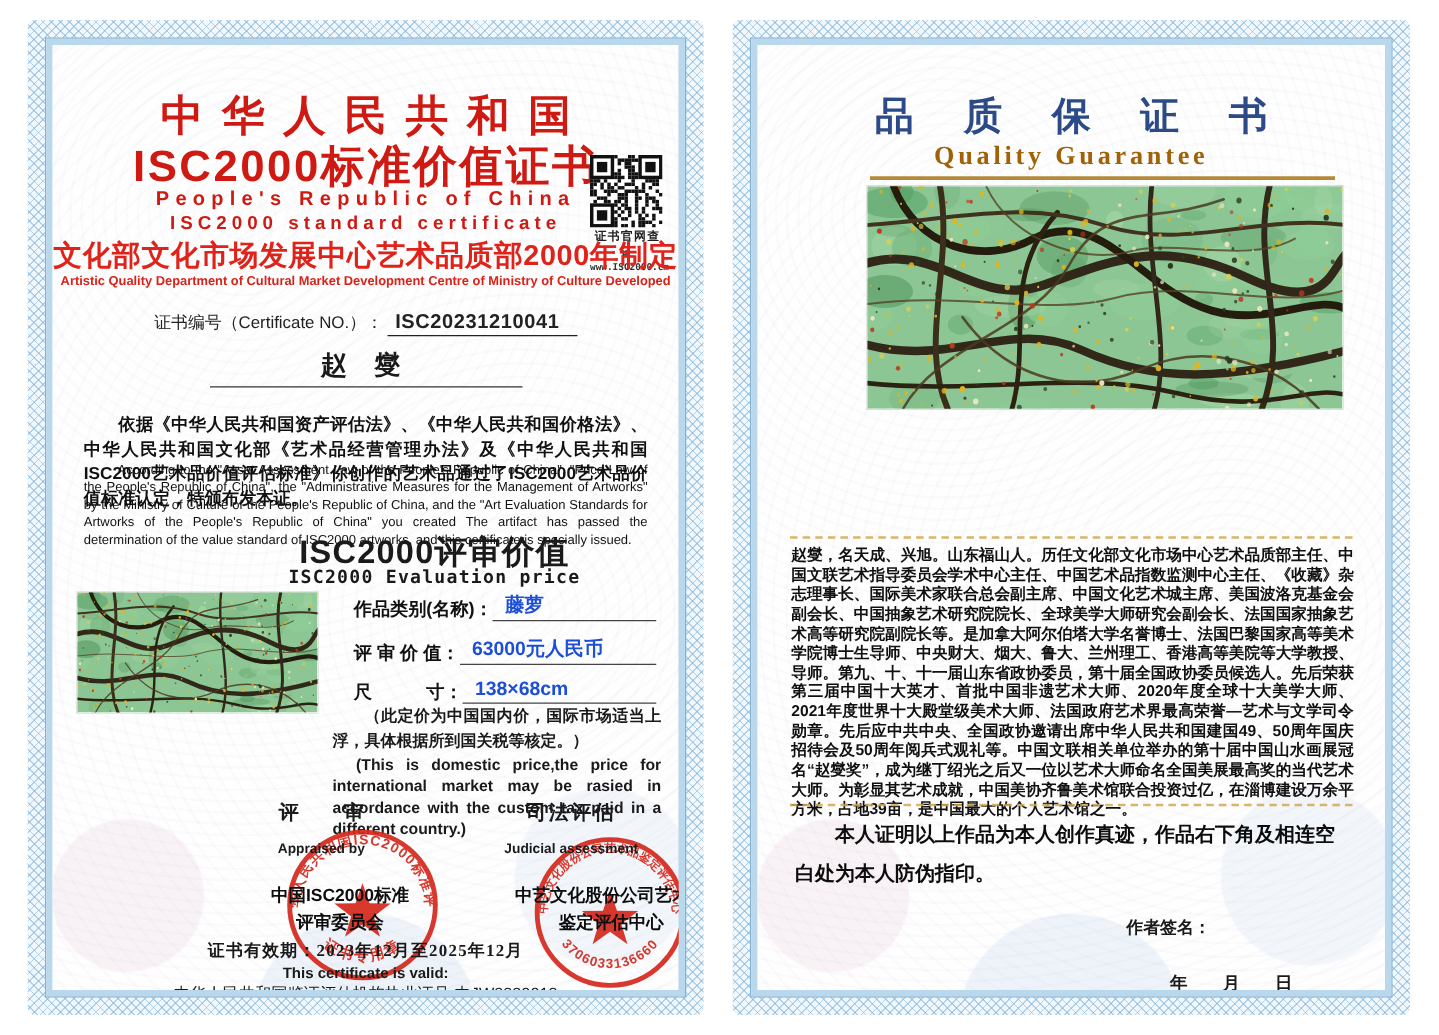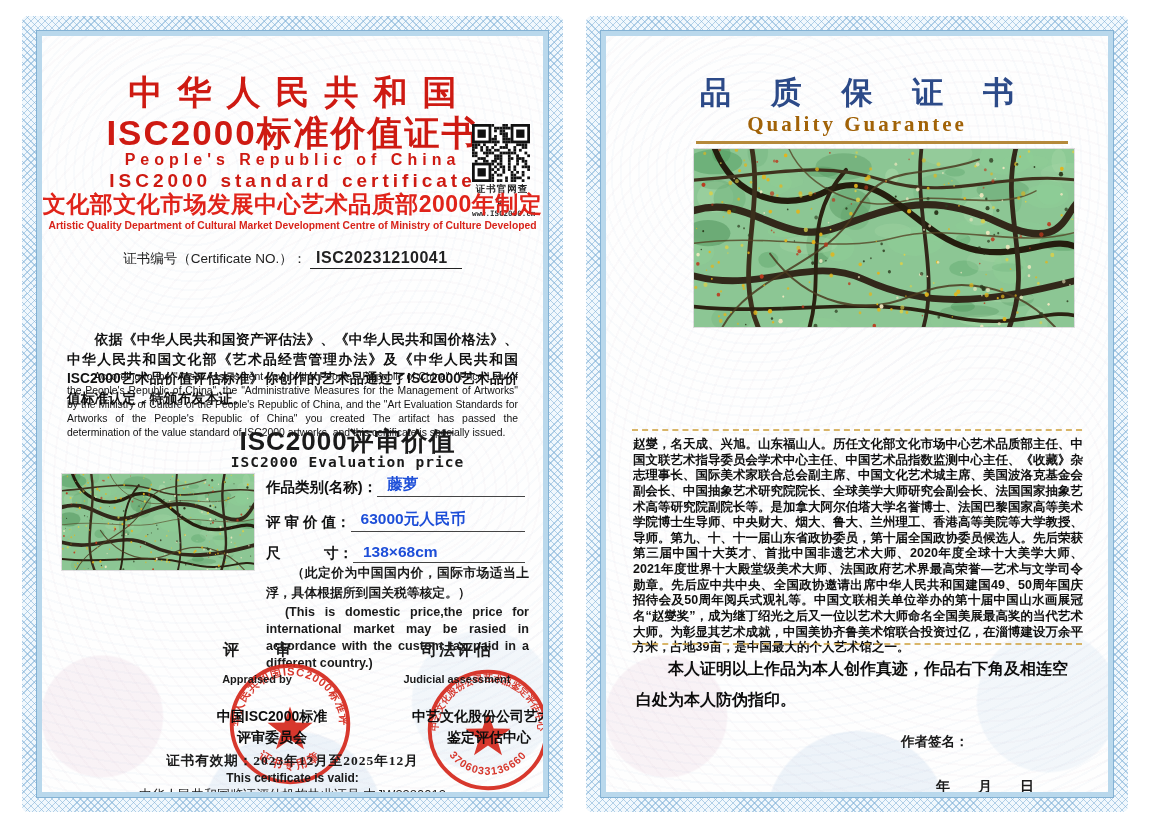--- a/index.html
+++ b/index.html
@@ -47,7 +47,7 @@
   .t-cn1 { top:34px;  font-size:34px; letter-spacing:15px; text-indent:15px; }
   .t-cn2 { top:74px;  font-size:35px; letter-spacing:2px; }
   .t-en1 { top:115px; font-size:16px; letter-spacing:5px; }
-  .t-en2 { top:134px; font-size:19px; letter-spacing:4px; }
+  .t-en2 { top:134px; font-size:15px; letter-spacing:4px; }
   .issuer-cn { top:153px; font-size:23px; color:#e0231a; letter-spacing:0.5px; }
   .issuer-en { top:184px; font-size:10.3px; color:#d8231a; font-weight:bold;text-align:center; }
   .qr-box { left:430px; top:88px; width:60px; text-align:center; }

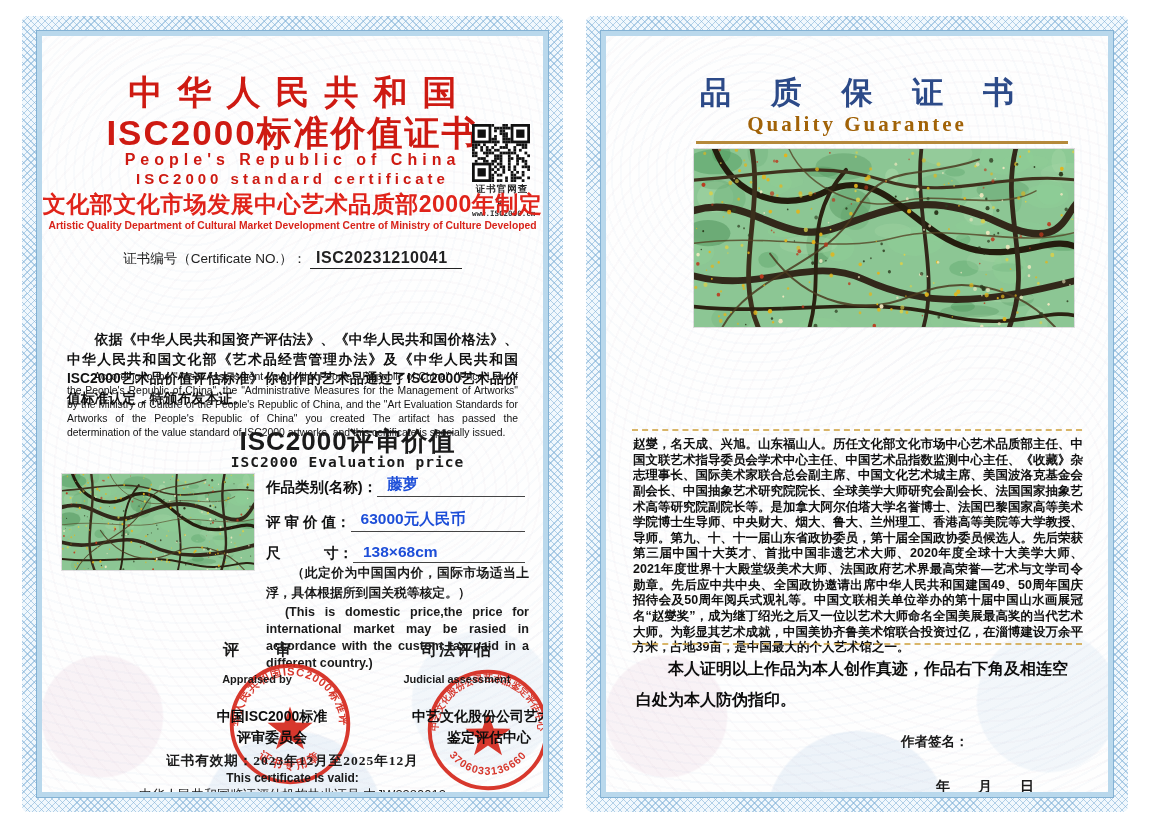--- a/index.html
+++ b/index.html
@@ -629,6 +629,9 @@
       <span class="certno-val">ISC20231210041</span>
     </div>
 
+    <div class="abs ctr artist-name">
+      <span>赵 燮</span>
+    </div>
 
     <div class="abs body-cn">依据《中华人民共和国资产评估法》、《中华人民共和国价格法》、中华人民共和国文化部《艺术品经营管理办法》及《中华人民共和国ISC2000艺术品价值评估标准》你创作的艺术品通过了ISC2000艺术品价值标准认定，特颁布发本证。</div>
     <div class="abs body-en">According to the "Asset Assessment Law of the People's Republic of China", "Price Law of the People's Republic of China", the "Administrative Measures for the Management of Artworks" by the Ministry of Culture of the People's Republic of China, and the "Art Evaluation Standards for Artworks of the People's Republic of China" you created The artifact has passed the determination of the value standard of ISC2000 artworks, and this certificate is specially issued.</div>

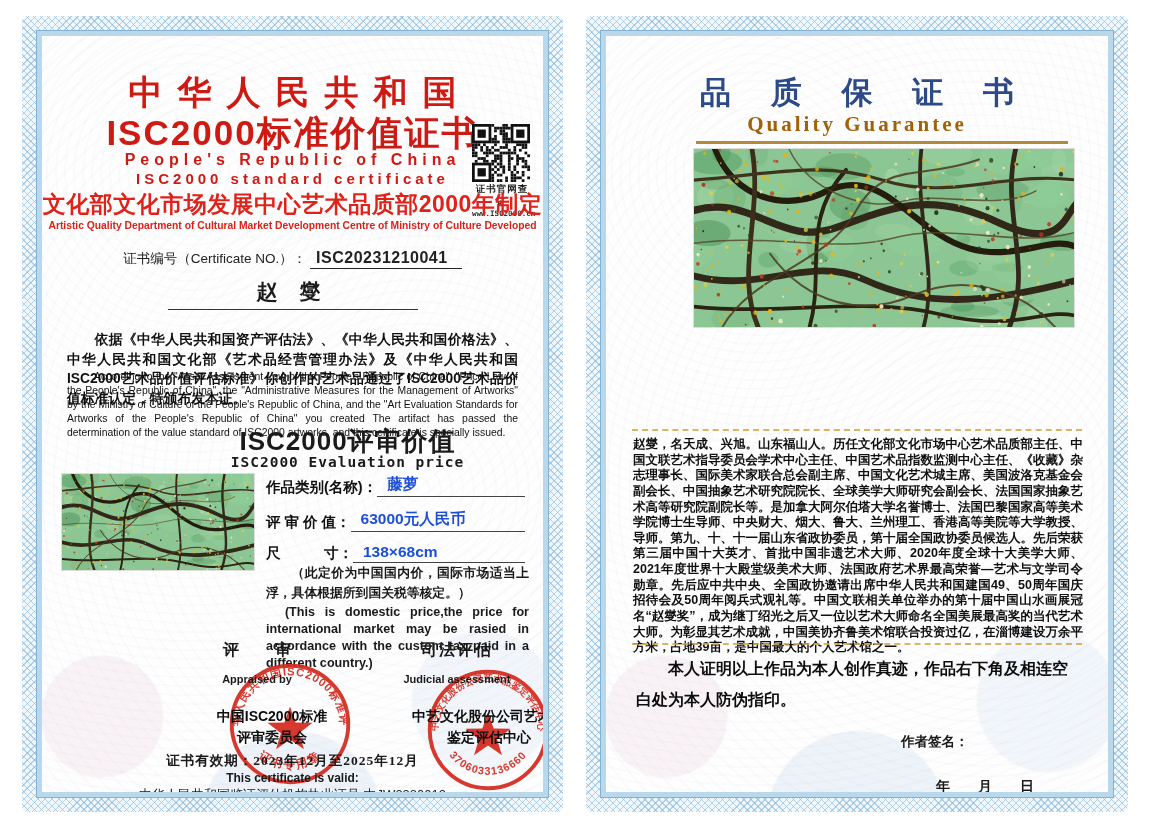--- a/index.html
+++ b/index.html
@@ -70,7 +70,7 @@
   .art-small svg, .art-big svg { width:100%; height:100%; display:block; box-shadow:0 0 0 1px rgba(0,0,0,.12); }
 
   .fields { left:224px; top:438px; right:18px; }
-  .frow { display:flex; align-items:flex-end; margin-bottom:11.5px; }
+  .frow { display:flex; align-items:flex-end; margin-bottom:11.5px;margin-left:17px; }
   .flabel { font-size:14.5px; font-weight:bold; white-space:nowrap; color:#111; }
   .fvalue { flex:1; font-size:15.5px; font-weight:bold; border-bottom:1.5px solid #444; padding:0 0 1px 10px; color:#1d4ed8; white-space:nowrap; }
   .note-cn { left:224px; top:527px; right:14px; font-size:12.8px; font-weight:bold; line-height:1.55; text-align:justify; text-indent:2em; }

